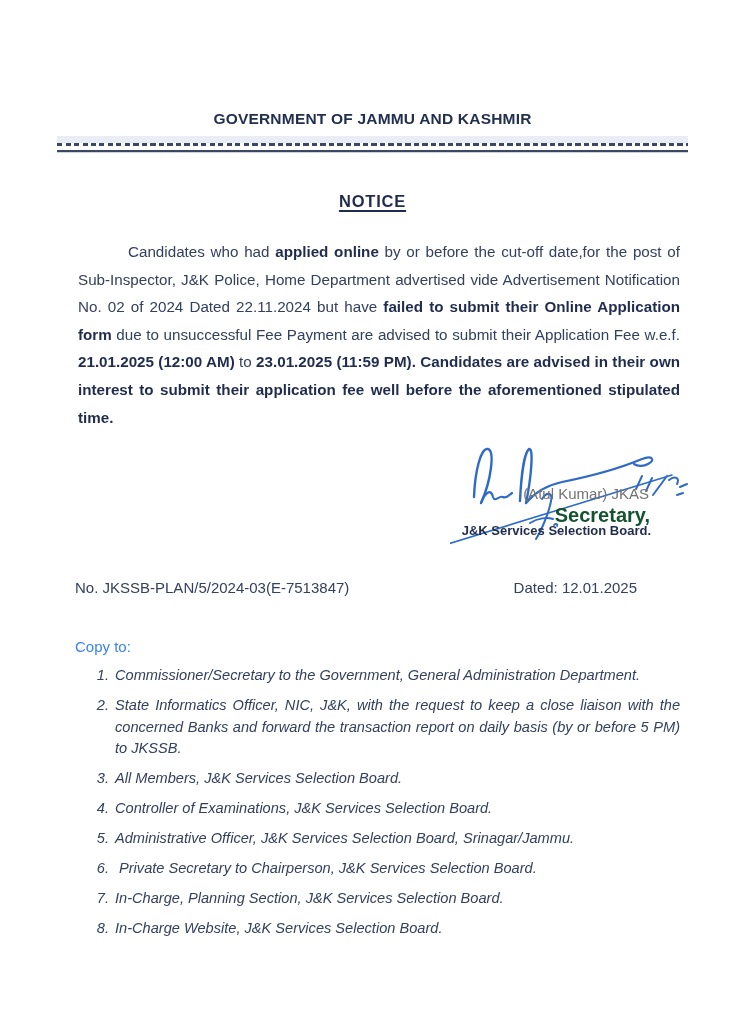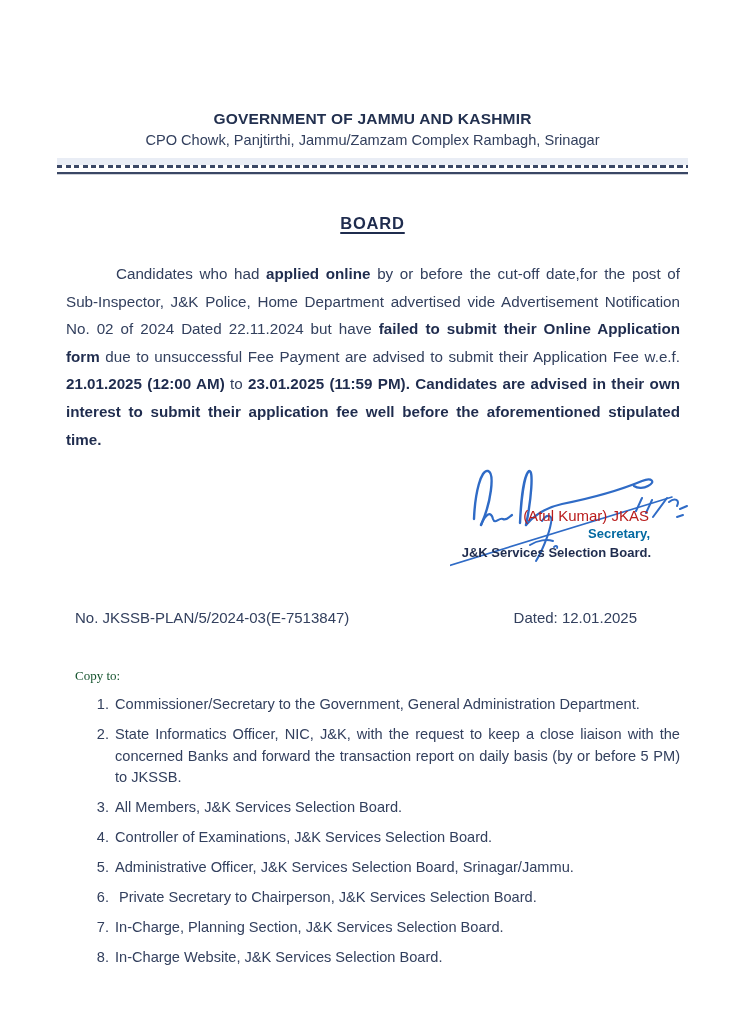--- a/index.html
+++ b/index.html
@@ -58,7 +58,6 @@
 <div class="page">
 
   <div class="hdr-line">GOVERNMENT OF JAMMU AND KASHMIR</div>
-  <div class="hdr-address">CPO Chowk, Panjtirthi, Jammu/Zamzam Complex Rambagh, Srinagar</div>
 
   <div class="sep">
     <div class="band"></div>

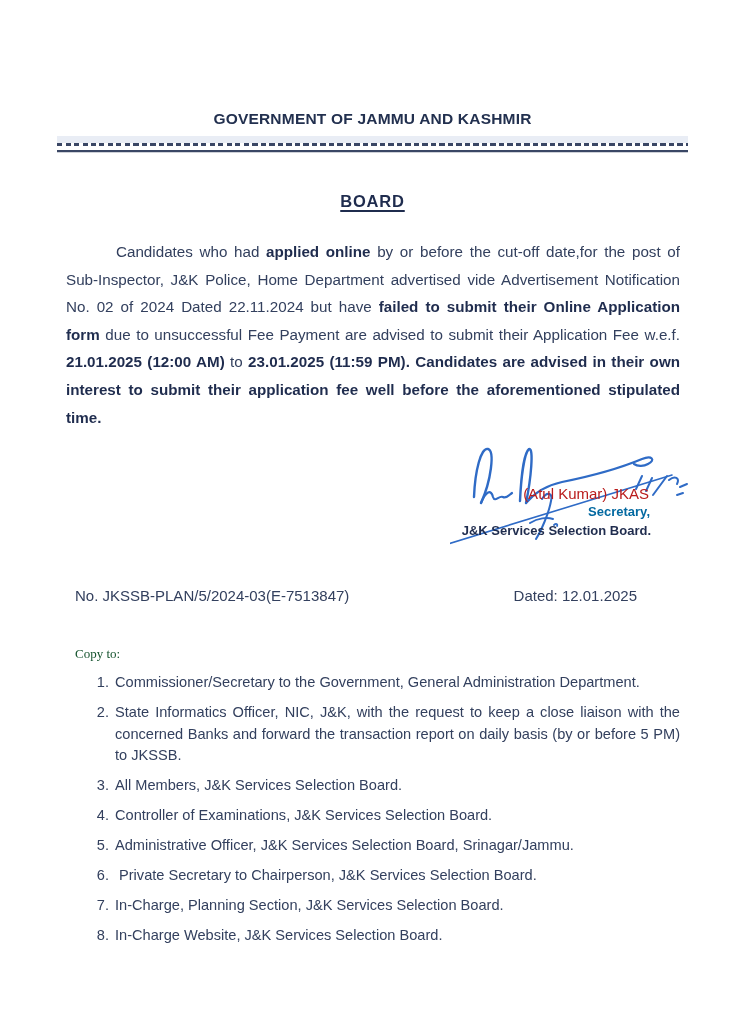--- a/index.html
+++ b/index.html
@@ -65,7 +65,7 @@
     <div class="solid"></div>
   </div>
 
-  <div class="notice-title">BOARD</div>
+  <div class="notice-title">NOTICE</div>
 
   <p class="body-para"><span>Candidates who had </span><b>applied online</b><span> by or before the cut-off date,for the post of Sub-Inspector, J&amp;K Police, Home Department advertised vide Advertisement Notification No. 02 of 2024 Dated 22.11.2024 but have </span><b>failed to submit their Online Application form</b><span> due to unsuccessful Fee Payment are advised to submit their Application Fee w.e.f. </span><b>21.01.2025 (12:00 AM)</b><span> to </span><b>23.01.2025 (11:59 PM).</b><span> </span><b>Candidates are advised in their own interest to submit their application fee well before the aforementioned stipulated time.</b></p>
 

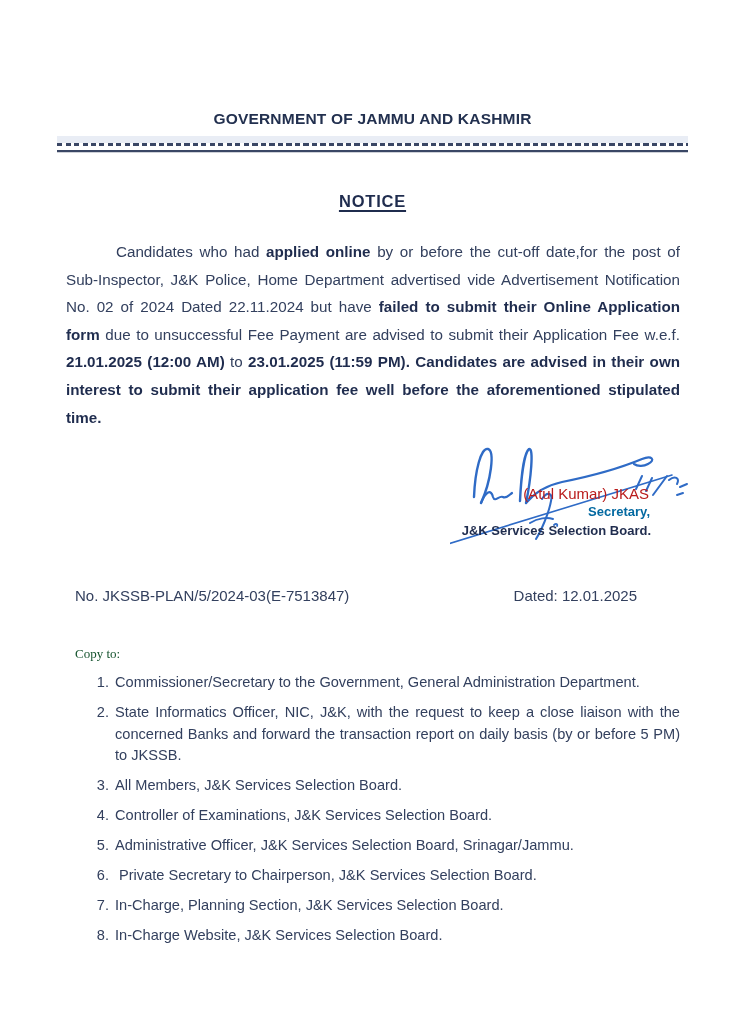--- a/index.html
+++ b/index.html
@@ -31,7 +31,7 @@
   }
   
   .body-para {
-    margin:27px 0 0 1px;
+    margin:27px 0 0 13px;
     font-size:15.2px; line-height:27.6px;
     text-align:justify; text-indent:50px;
     color:#33405e;

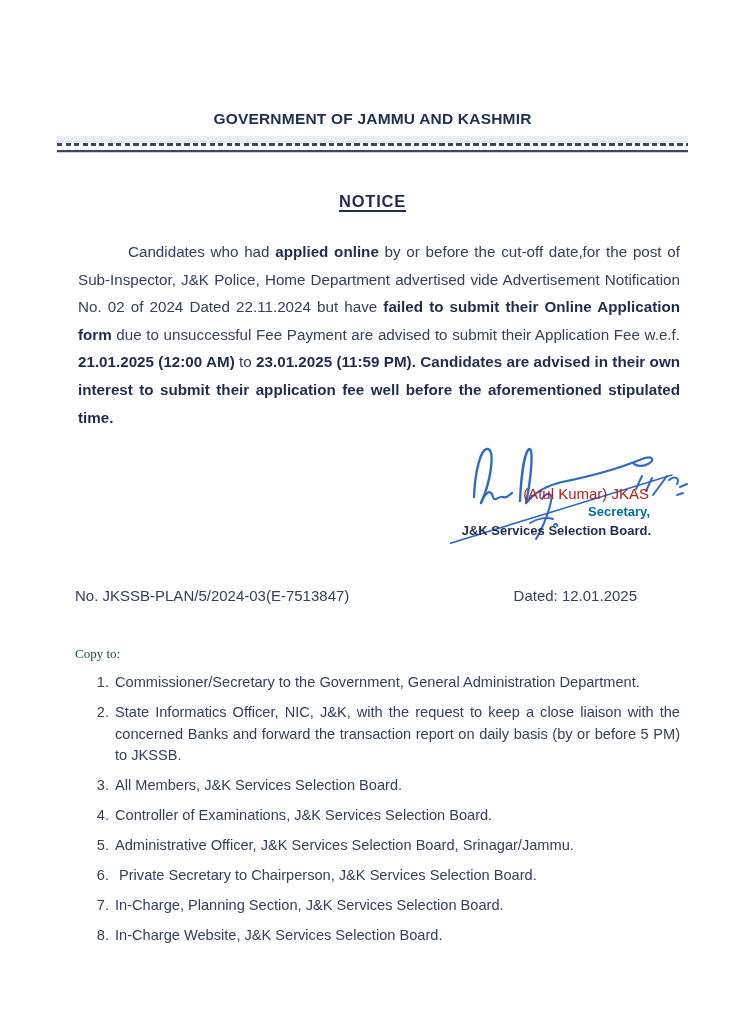--- a/index.html
+++ b/index.html
@@ -40,7 +40,7 @@
   
   .sig-block { position:relative; height:116px; margin-top:4px; }
   .sig-ink { position:absolute; right:-14px; top:-2px; width:244px; height:120px; }
-  .sig-name  { position:absolute; right:31px; top:50px;  font-size:15px; color:#b91c1c;text-align:right; }
+  .sig-name  { position:absolute; right:31px; top:50px;  font-size:15px; color:#737373;text-align:right; }
   .sig-title { position:absolute; right:30px; top:69px;  font-size:13px; font-weight:bold; color:#0369a1; }
   .sig-org   { position:absolute; right:29px; top:88px;  font-size:13px; font-weight:bold; color:#1f2c4e; }
   

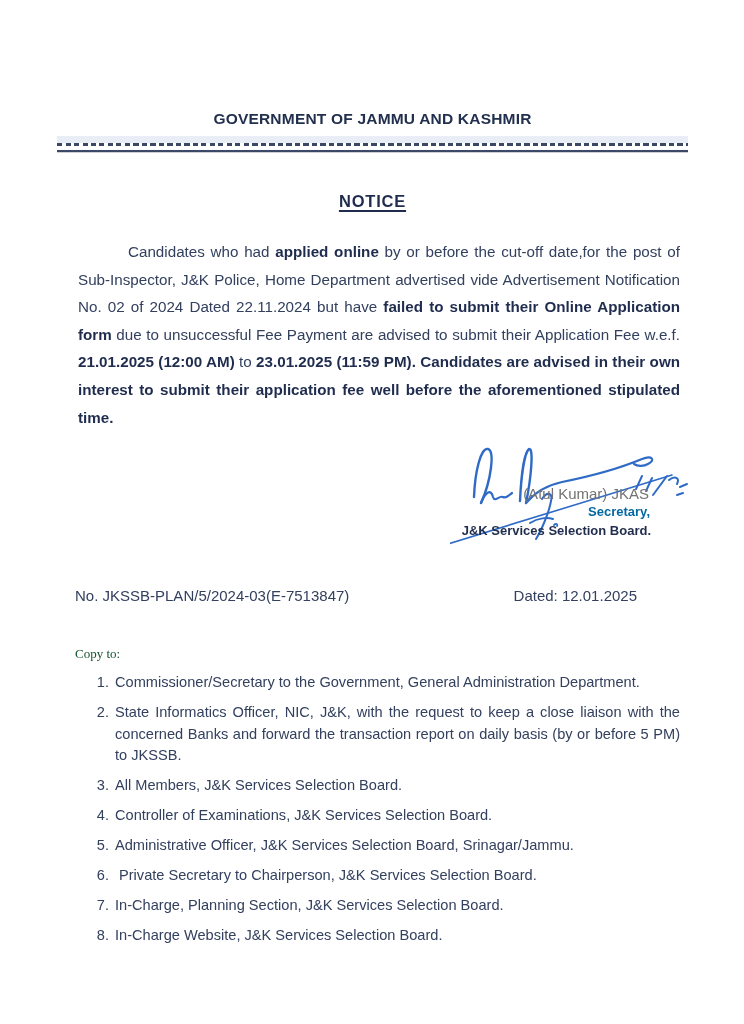--- a/index.html
+++ b/index.html
@@ -41,7 +41,7 @@
   .sig-block { position:relative; height:116px; margin-top:4px; }
   .sig-ink { position:absolute; right:-14px; top:-2px; width:244px; height:120px; }
   .sig-name  { position:absolute; right:31px; top:50px;  font-size:15px; color:#737373;text-align:right; }
-  .sig-title { position:absolute; right:30px; top:69px;  font-size:13px; font-weight:bold; color:#0369a1; }
+  .sig-title { position:absolute; right:30px; top:69px;  font-size:20px; font-weight:bold; color:#14532d; }
   .sig-org   { position:absolute; right:29px; top:88px;  font-size:13px; font-weight:bold; color:#1f2c4e; }
   
   .ref-row { display:flex; justify-content:space-between; margin-top:36px; padding:0 43px 0 10px; font-size:15px; color:#33405e; }

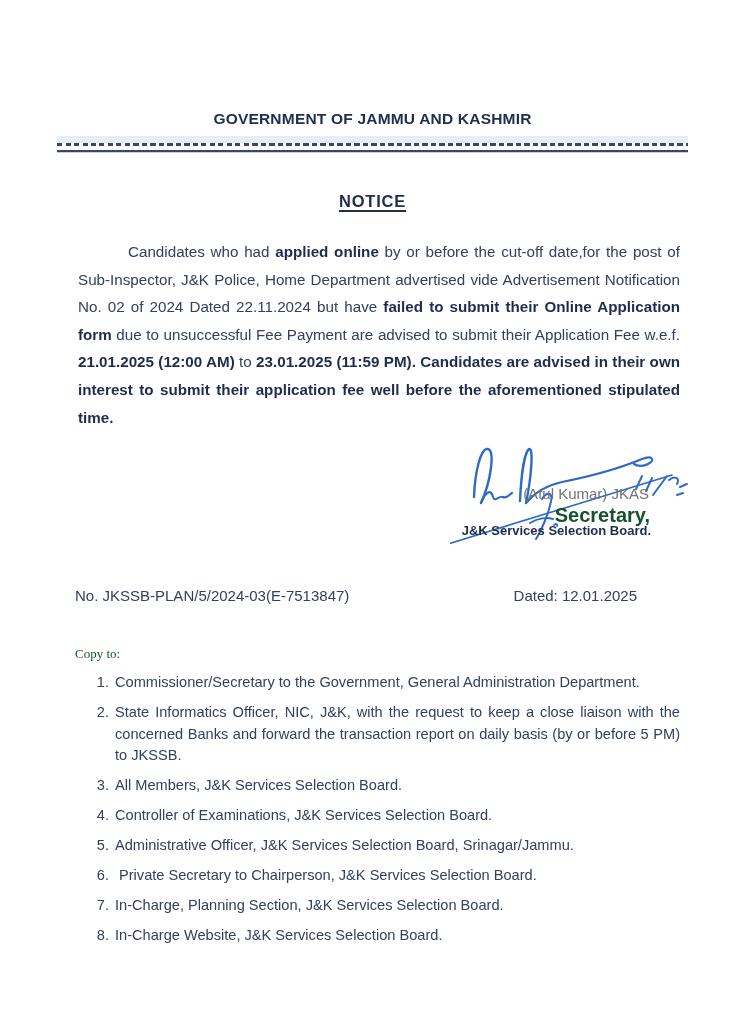--- a/index.html
+++ b/index.html
@@ -44,7 +44,7 @@
   .sig-title { position:absolute; right:30px; top:69px;  font-size:20px; font-weight:bold; color:#14532d; }
   .sig-org   { position:absolute; right:29px; top:88px;  font-size:13px; font-weight:bold; color:#1f2c4e; }
   
-  .ref-row { display:flex; justify-content:space-between; margin-top:36px; padding:0 43px 0 10px; font-size:15px; color:#33405e; }
+  .ref-row { display:flex; justify-content:space-between; margin-top:28px; padding:0 43px 0 10px; font-size:15px; color:#33405e; }
   
   .copy-label { margin-top:42px; padding-left:10px; font-size:13px; color:#14532d;font-family:Liberation Serif, serif; }
   .copy-list { margin:10px 0 0 0; padding:0 0 0 48px; font-size:14.6px; line-height:21.5px; color:#33405e; }

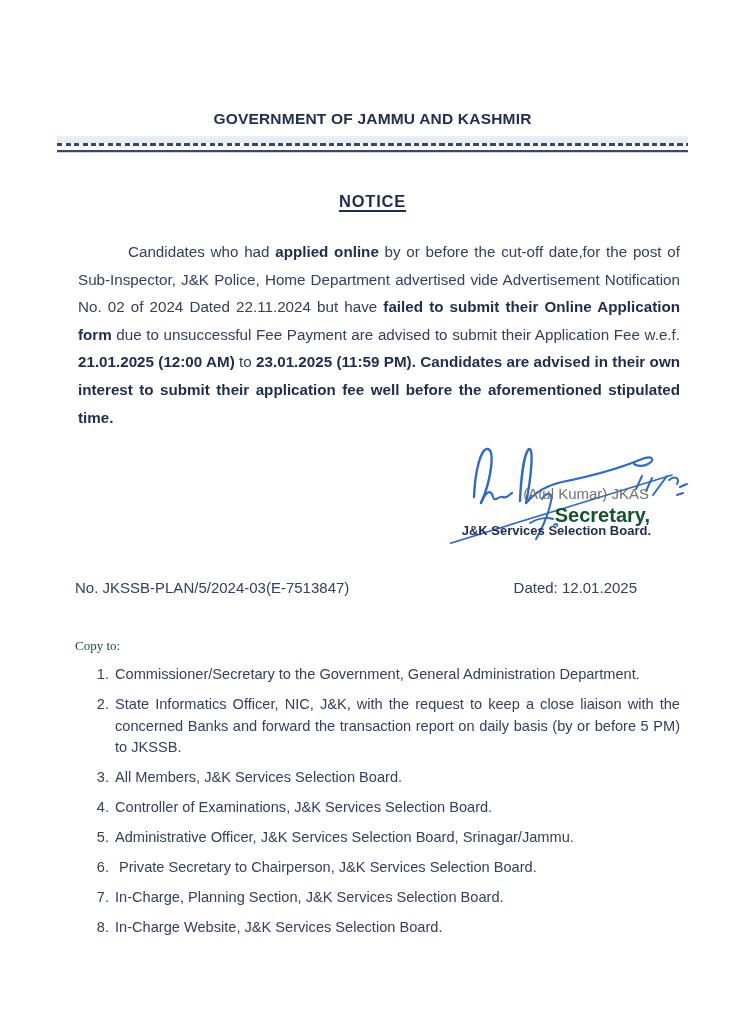--- a/index.html
+++ b/index.html
@@ -46,7 +46,7 @@
   
   .ref-row { display:flex; justify-content:space-between; margin-top:28px; padding:0 43px 0 10px; font-size:15px; color:#33405e; }
   
-  .copy-label { margin-top:42px; padding-left:10px; font-size:13px; color:#14532d;font-family:Liberation Serif, serif; }
+  .copy-label { margin-top:42px; padding-left:10px; font-size:15px; color:#3b82f6; }
   .copy-list { margin:10px 0 0 0; padding:0 0 0 48px; font-size:14.6px; line-height:21.5px; color:#33405e; }
   .copy-list li { margin-bottom:8.5px; text-align:justify; padding-left:2px; }
   .copy-list li:nth-child(6) { text-indent:4px; }

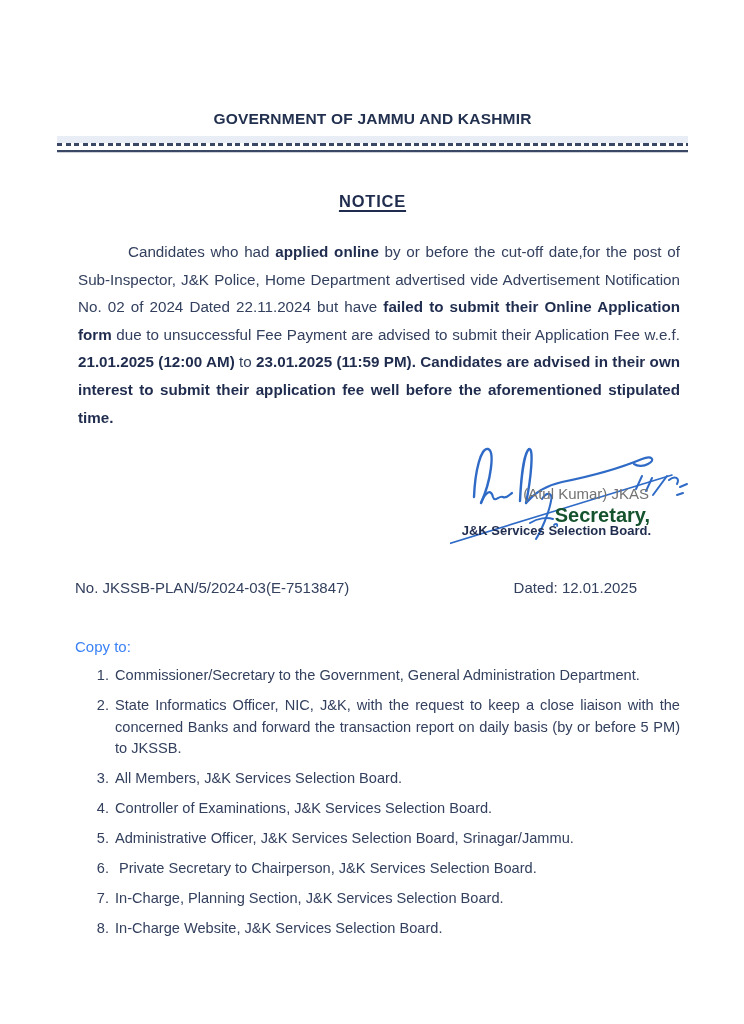--- a/index.html
+++ b/index.html
@@ -47,7 +47,7 @@
   .ref-row { display:flex; justify-content:space-between; margin-top:28px; padding:0 43px 0 10px; font-size:15px; color:#33405e; }
   
   .copy-label { margin-top:42px; padding-left:10px; font-size:15px; color:#3b82f6; }
-  .copy-list { margin:10px 0 0 0; padding:0 0 0 48px; font-size:14.6px; line-height:21.5px; color:#33405e; }
+  .copy-list { margin:10px 0 0 0; padding:0 0 0 48px; font-size:14.6px; line-height:21.5px; color:#33405e;font-style:italic; }
   .copy-list li { margin-bottom:8.5px; text-align:justify; padding-left:2px; }
   .copy-list li:nth-child(6) { text-indent:4px; }
   .copy-list li:nth-child(8) { margin-top:6px; }

